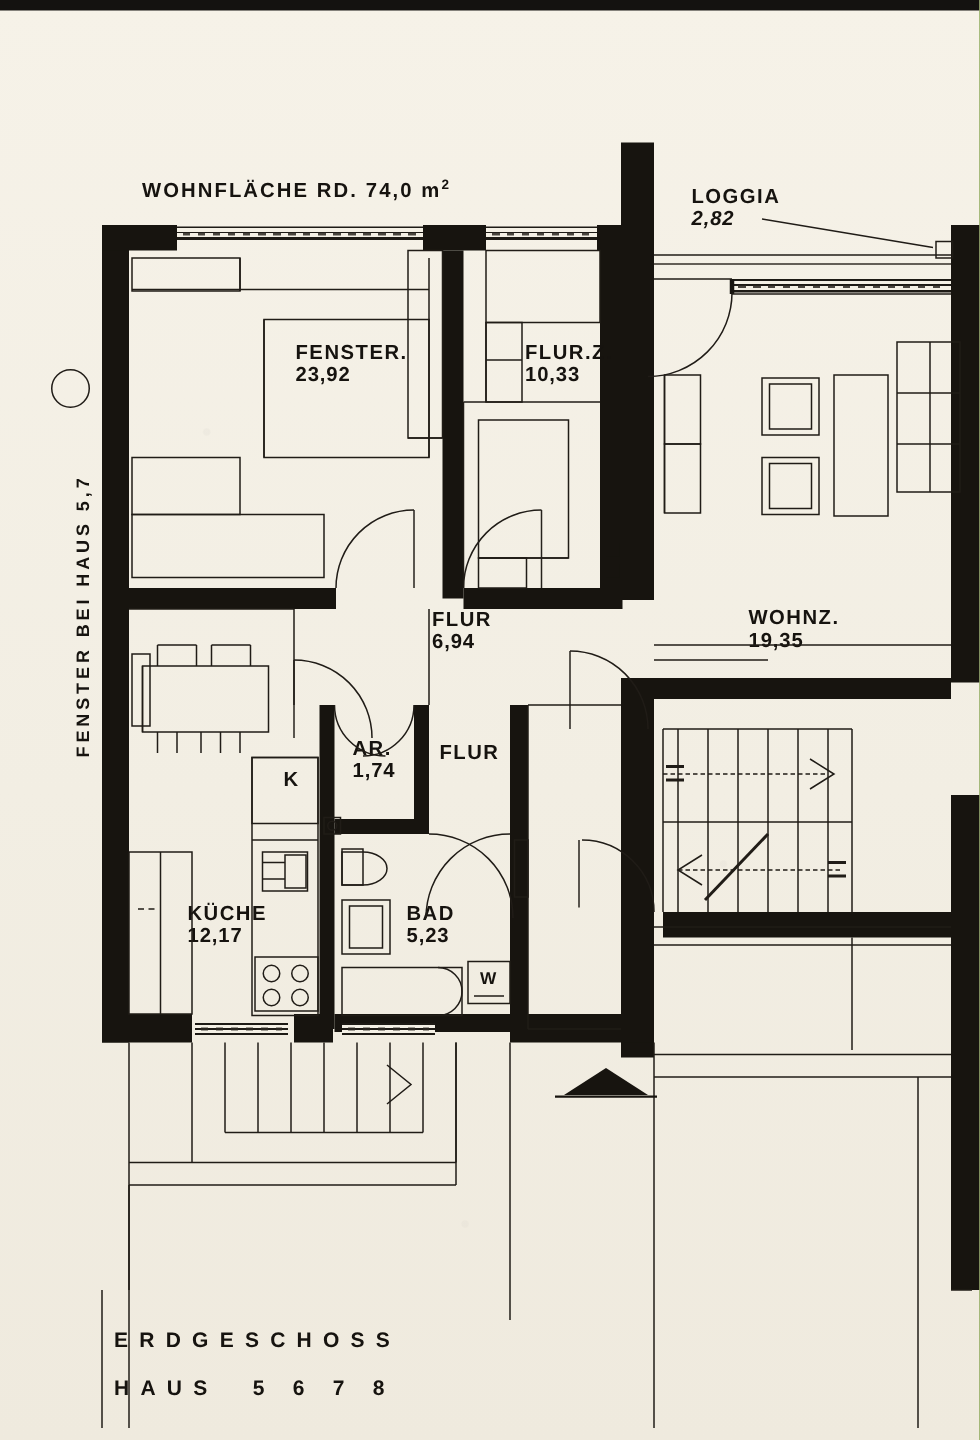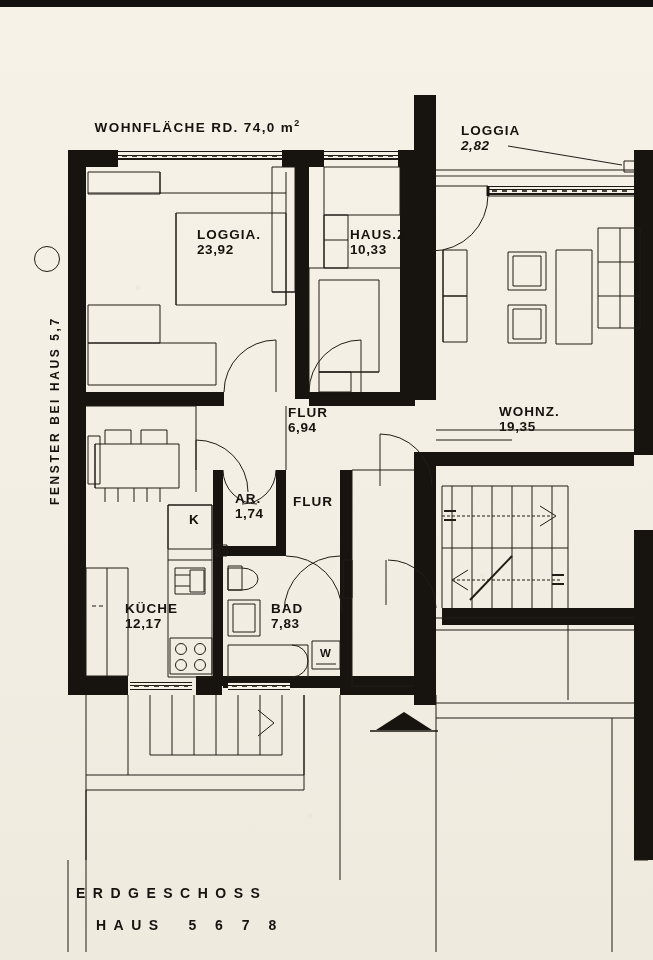--- a/index.html
+++ b/index.html
@@ -153,7 +153,7 @@
   <div class="window" style="left:228px;top:682px;width:62px;height:8px;"></div>
   <div class="window-hatch" style="left:232px;top:685px;width:54px;height:2px;"></div>
 
-  <div class="lbl lbl-room" style="left:197px;top:227px;">LOGGIA.</div>
+  <div class="lbl lbl-room" style="left:197px;top:227px;">FENSTER.</div>
   <div class="lbl lbl-num" style="left:197px;top:242px;">23,92</div>
 
   <div class="lbl lbl-room" style="left:350px;top:227px;">HAUS.Z.</div>

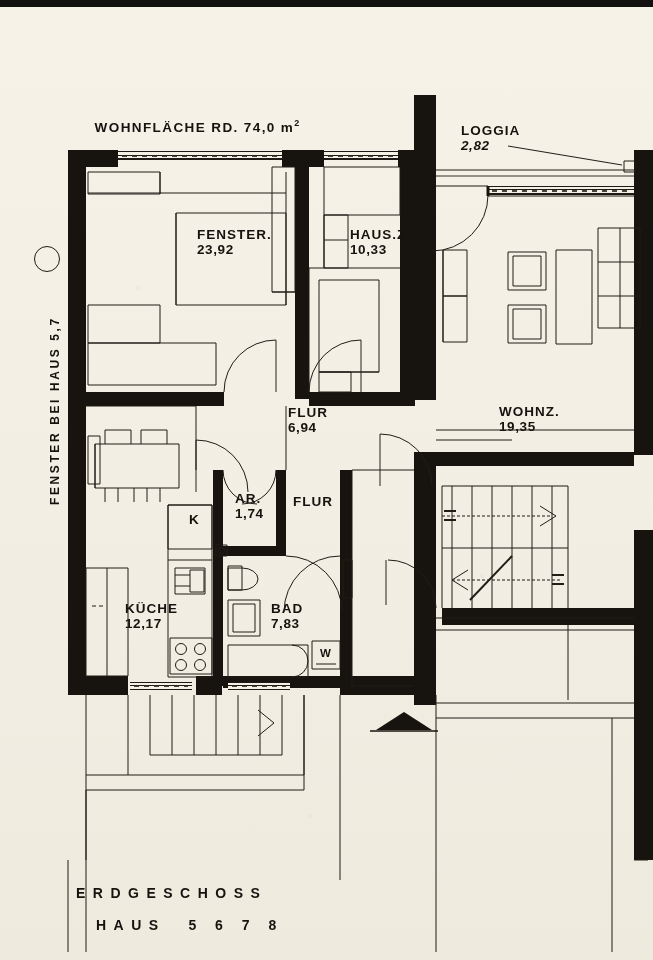--- a/index.html
+++ b/index.html
@@ -156,7 +156,7 @@
   <div class="lbl lbl-room" style="left:197px;top:227px;">FENSTER.</div>
   <div class="lbl lbl-num" style="left:197px;top:242px;">23,92</div>
 
-  <div class="lbl lbl-room" style="left:350px;top:227px;">HAUS.Z.</div>
+  <div class="lbl lbl-room" style="left:350px;top:227px;">FLUR.Z.</div>
   <div class="lbl lbl-num" style="left:350px;top:242px;">10,33</div>
 
   <div class="lbl lbl-room" style="left:461px;top:123px;">LOGGIA</div>

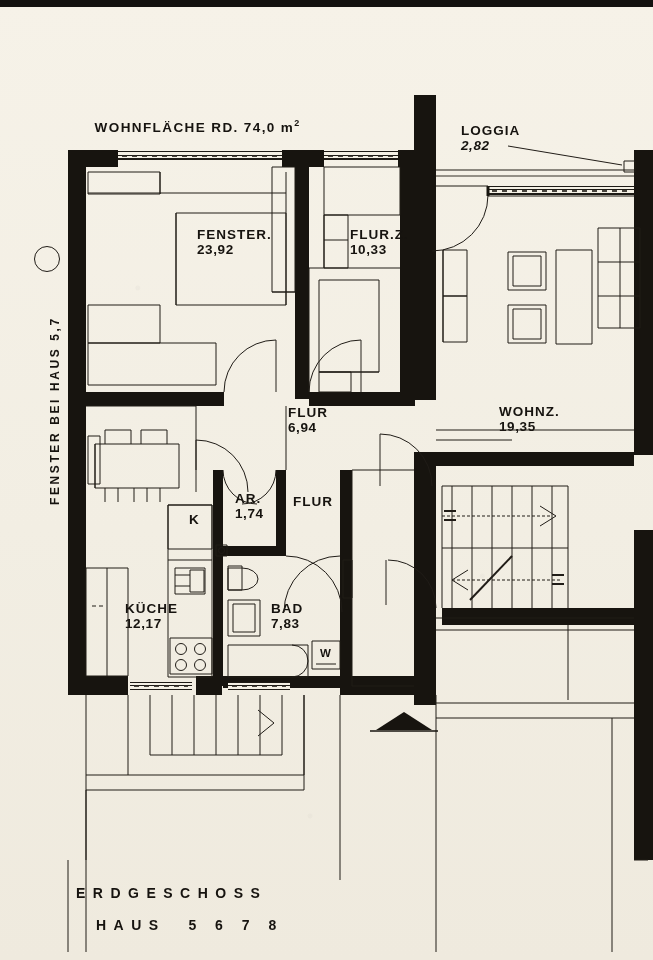--- a/index.html
+++ b/index.html
@@ -177,7 +177,7 @@
   <div class="lbl lbl-num" style="left:125px;top:616px;">12,17</div>
 
   <div class="lbl lbl-room" style="left:271px;top:601px;">BAD</div>
-  <div class="lbl lbl-num" style="left:271px;top:616px;">7,83</div>
+  <div class="lbl lbl-num" style="left:271px;top:616px;">5,23</div>
 
   <div class="lbl lbl-room" style="left:189px;top:512px;">K</div>
   <div class="lbl lbl-small" style="left:320px;top:647px;">W</div>

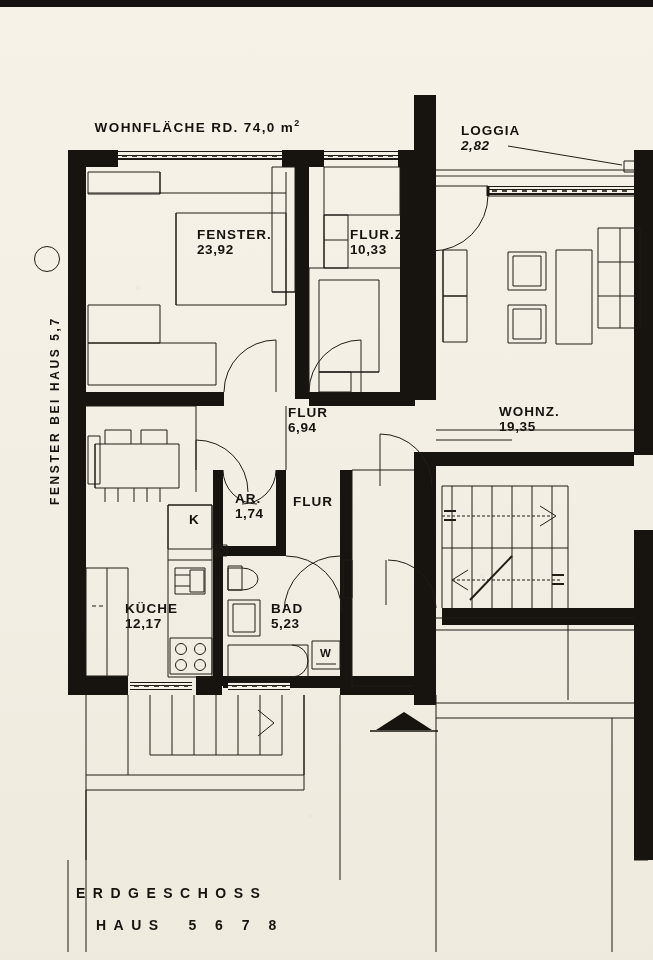--- a/index.html
+++ b/index.html
@@ -73,7 +73,7 @@
     font-size:14px;font-weight:700;color:#16130f;white-space:pre;
   }
   #foot1{letter-spacing:7.5px;}
-  #foot2{letter-spacing:7.5px;margin-left:20px;}
+  #foot2{letter-spacing:7.5px;}
   
   #circ{
     position:absolute;

